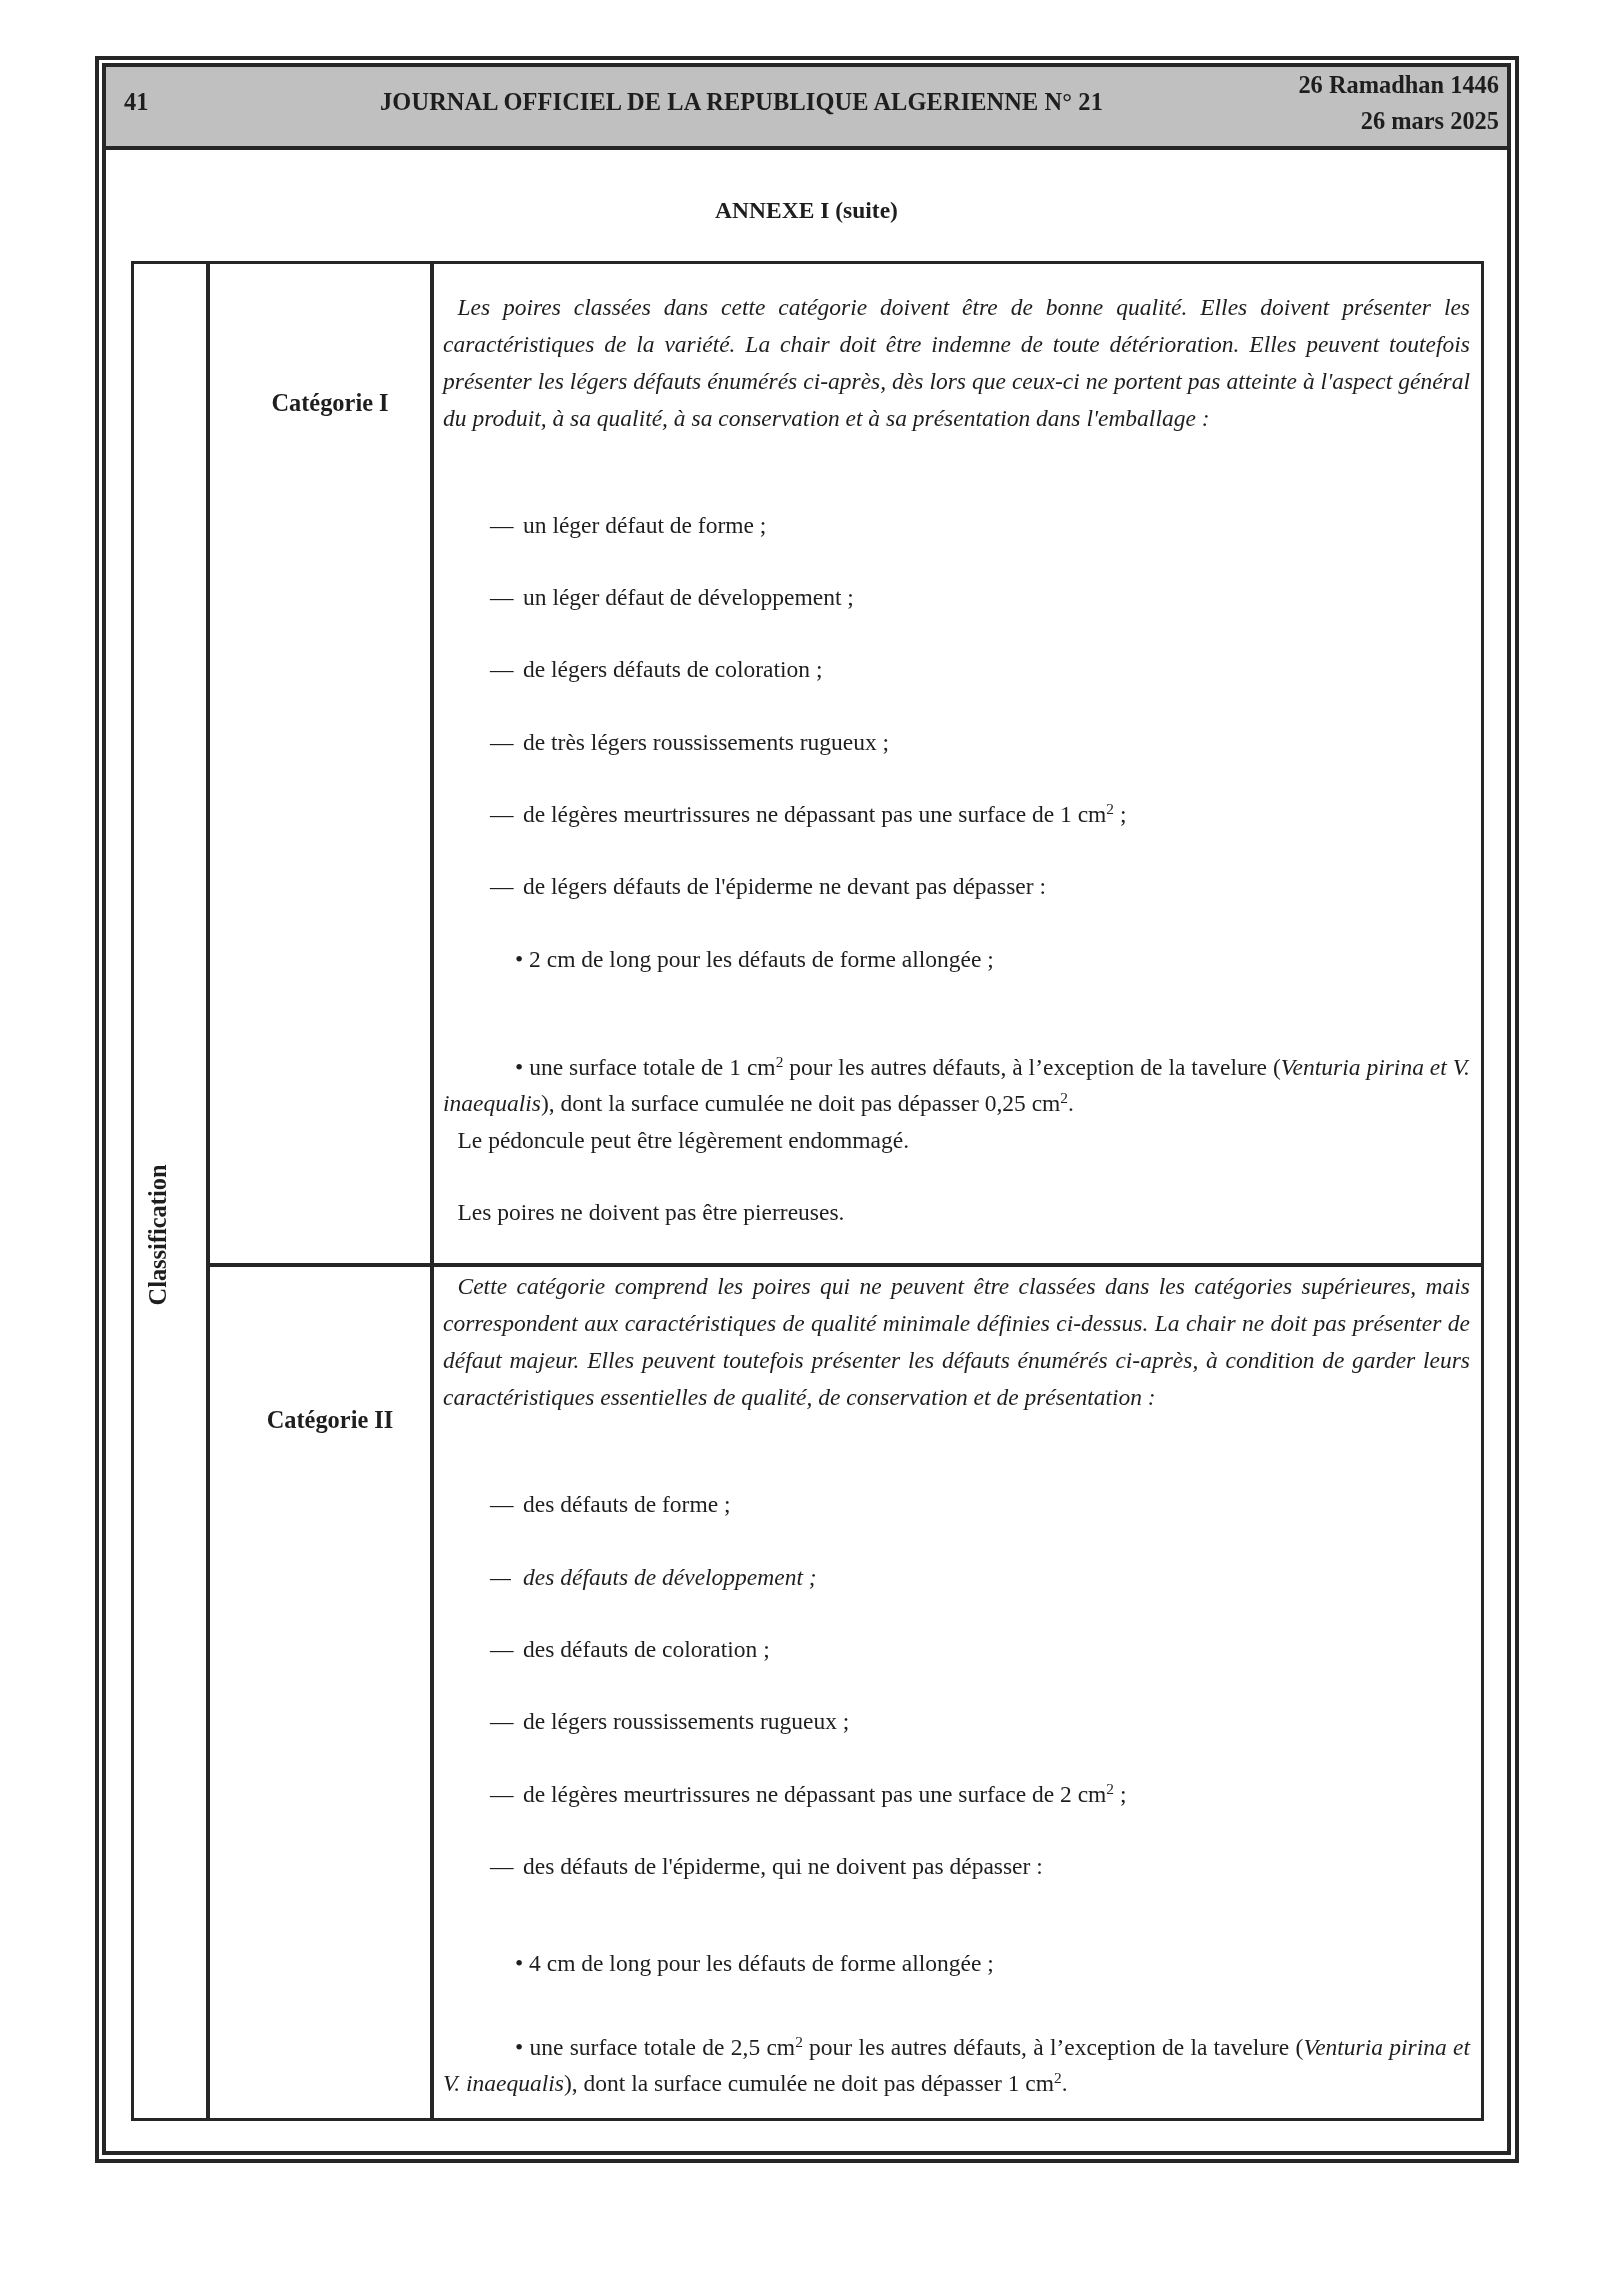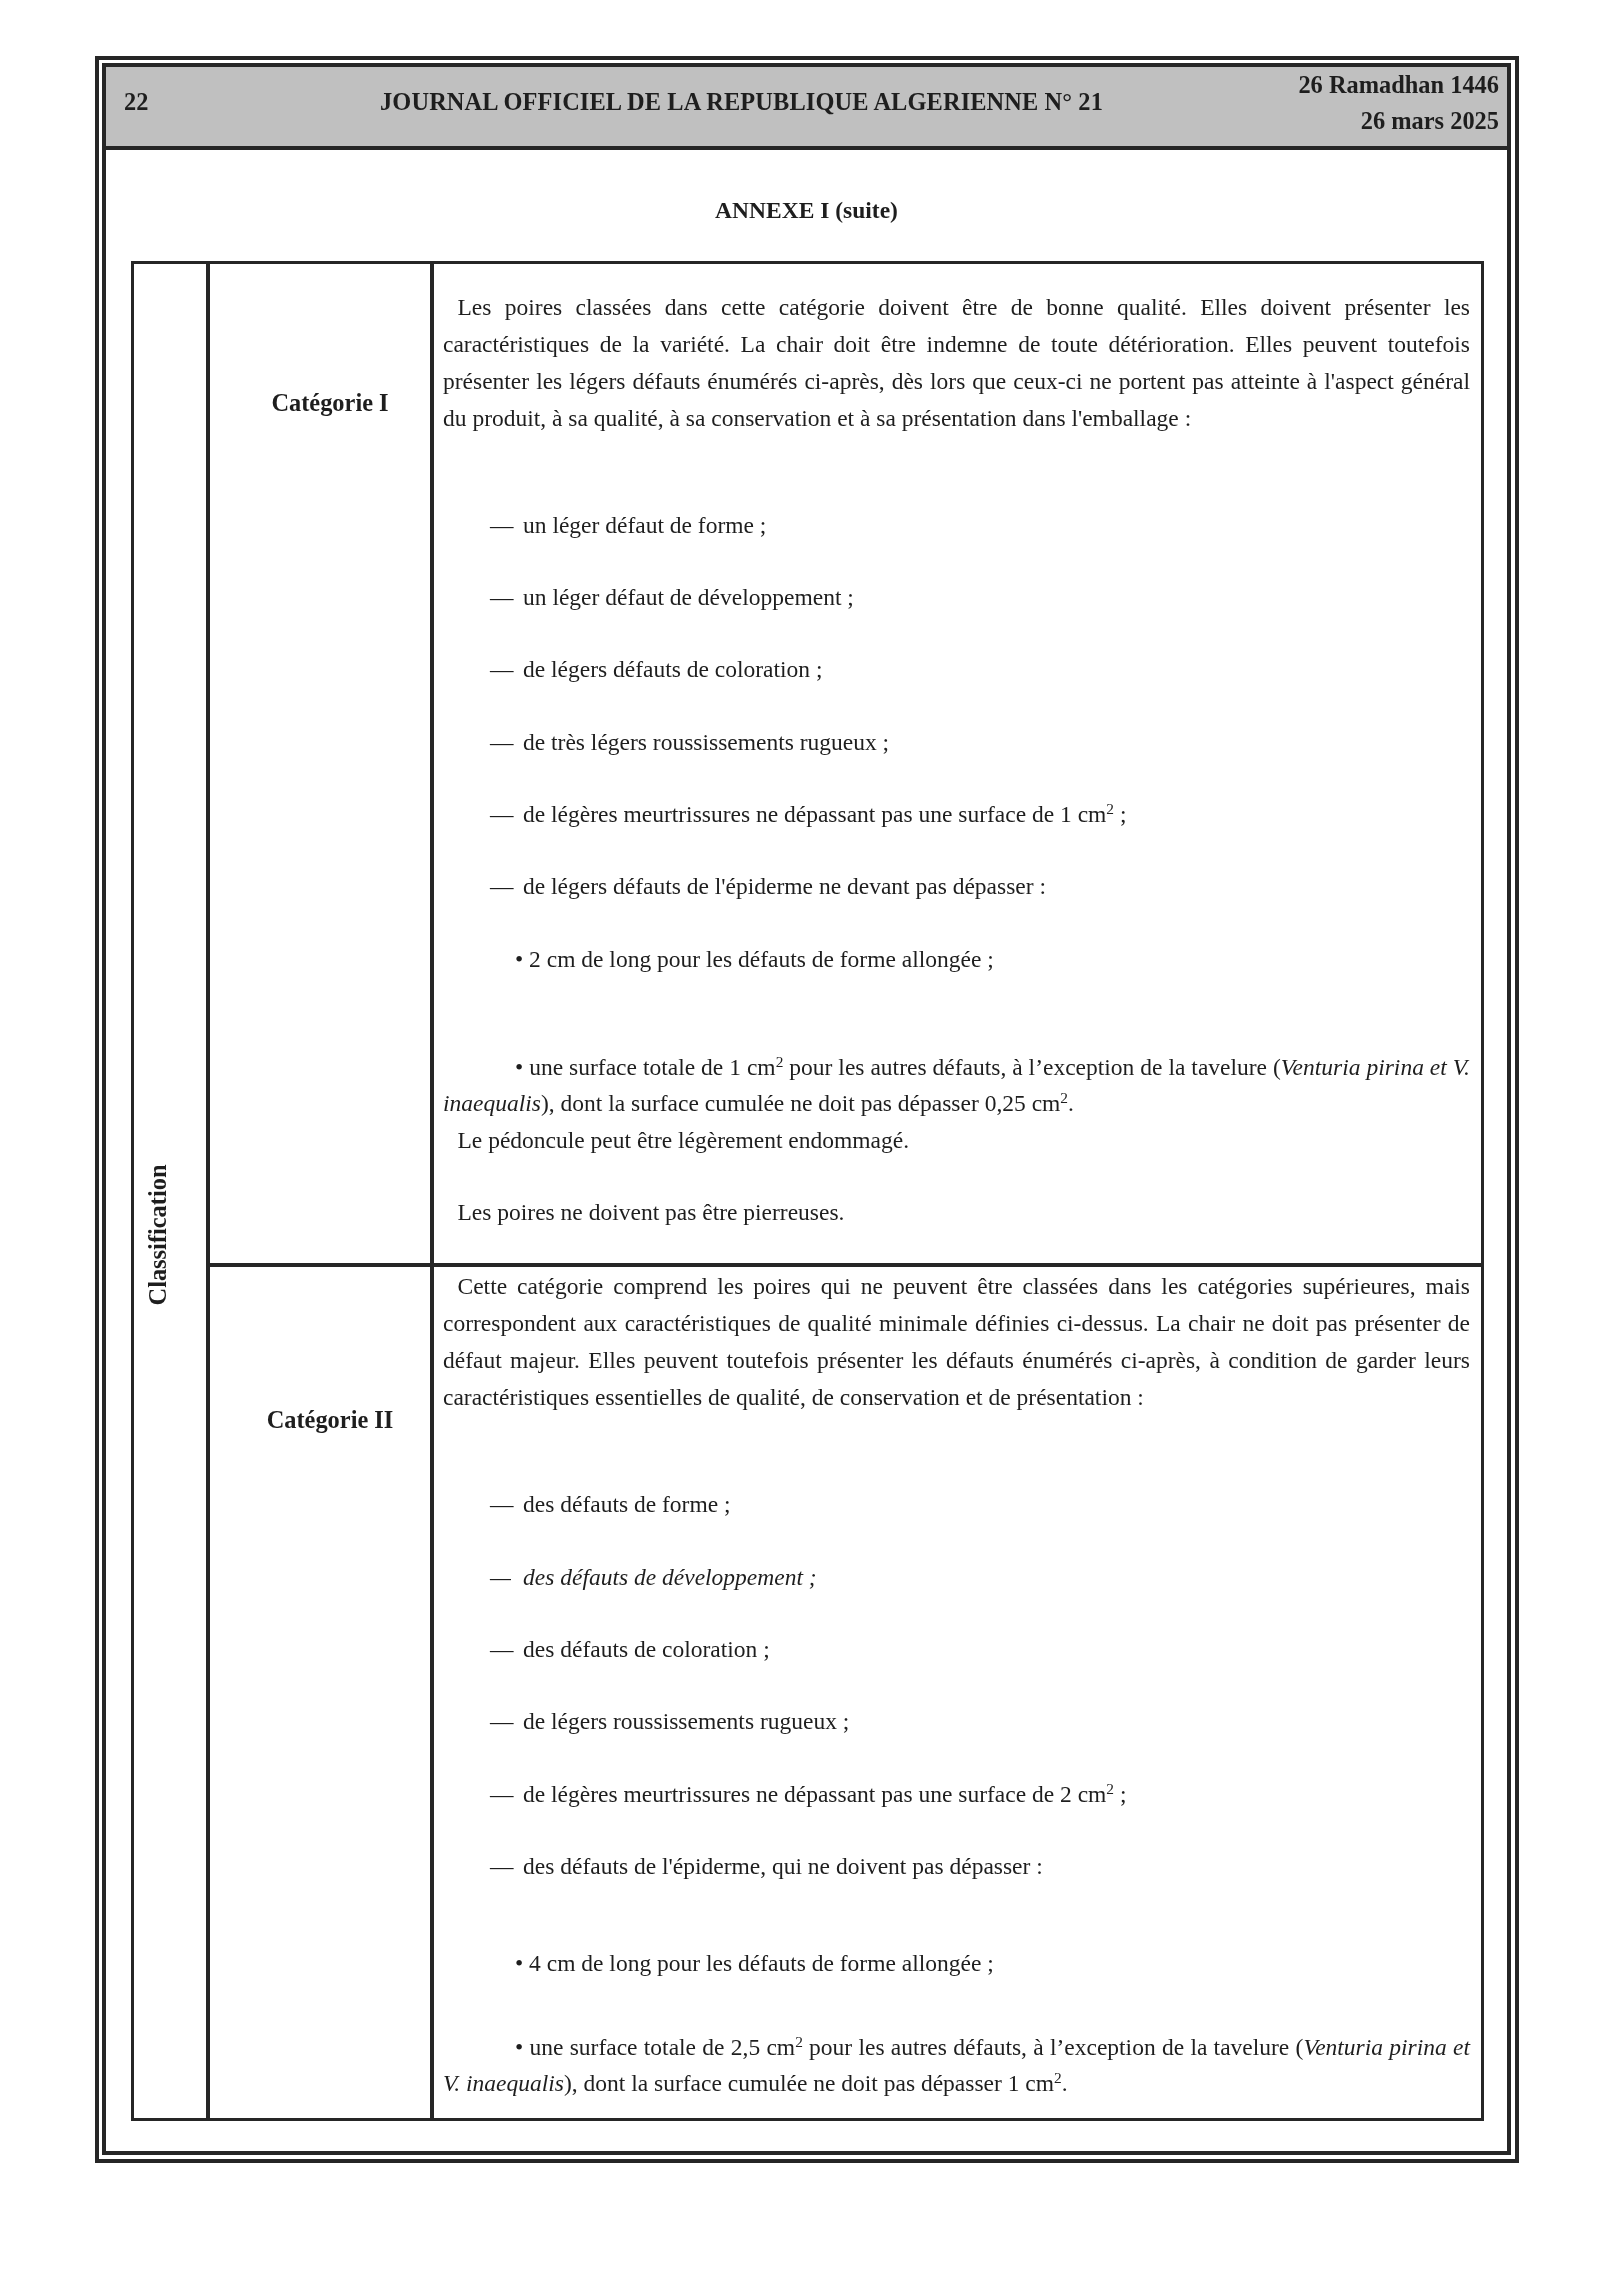--- a/index.html
+++ b/index.html
@@ -47,7 +47,7 @@
 <div class="frame-inner"></div>
 
 <div class="header-bar"></div>
-<div class="hdr-page">22</div>
+<div class="hdr-page">41</div>
 <div class="hdr-title">JOURNAL OFFICIEL DE LA REPUBLIQUE ALGERIENNE N° 21</div>
 <div class="hdr-date1">26 Ramadhan 1446</div>
 <div class="hdr-date2">26 mars 2025</div>

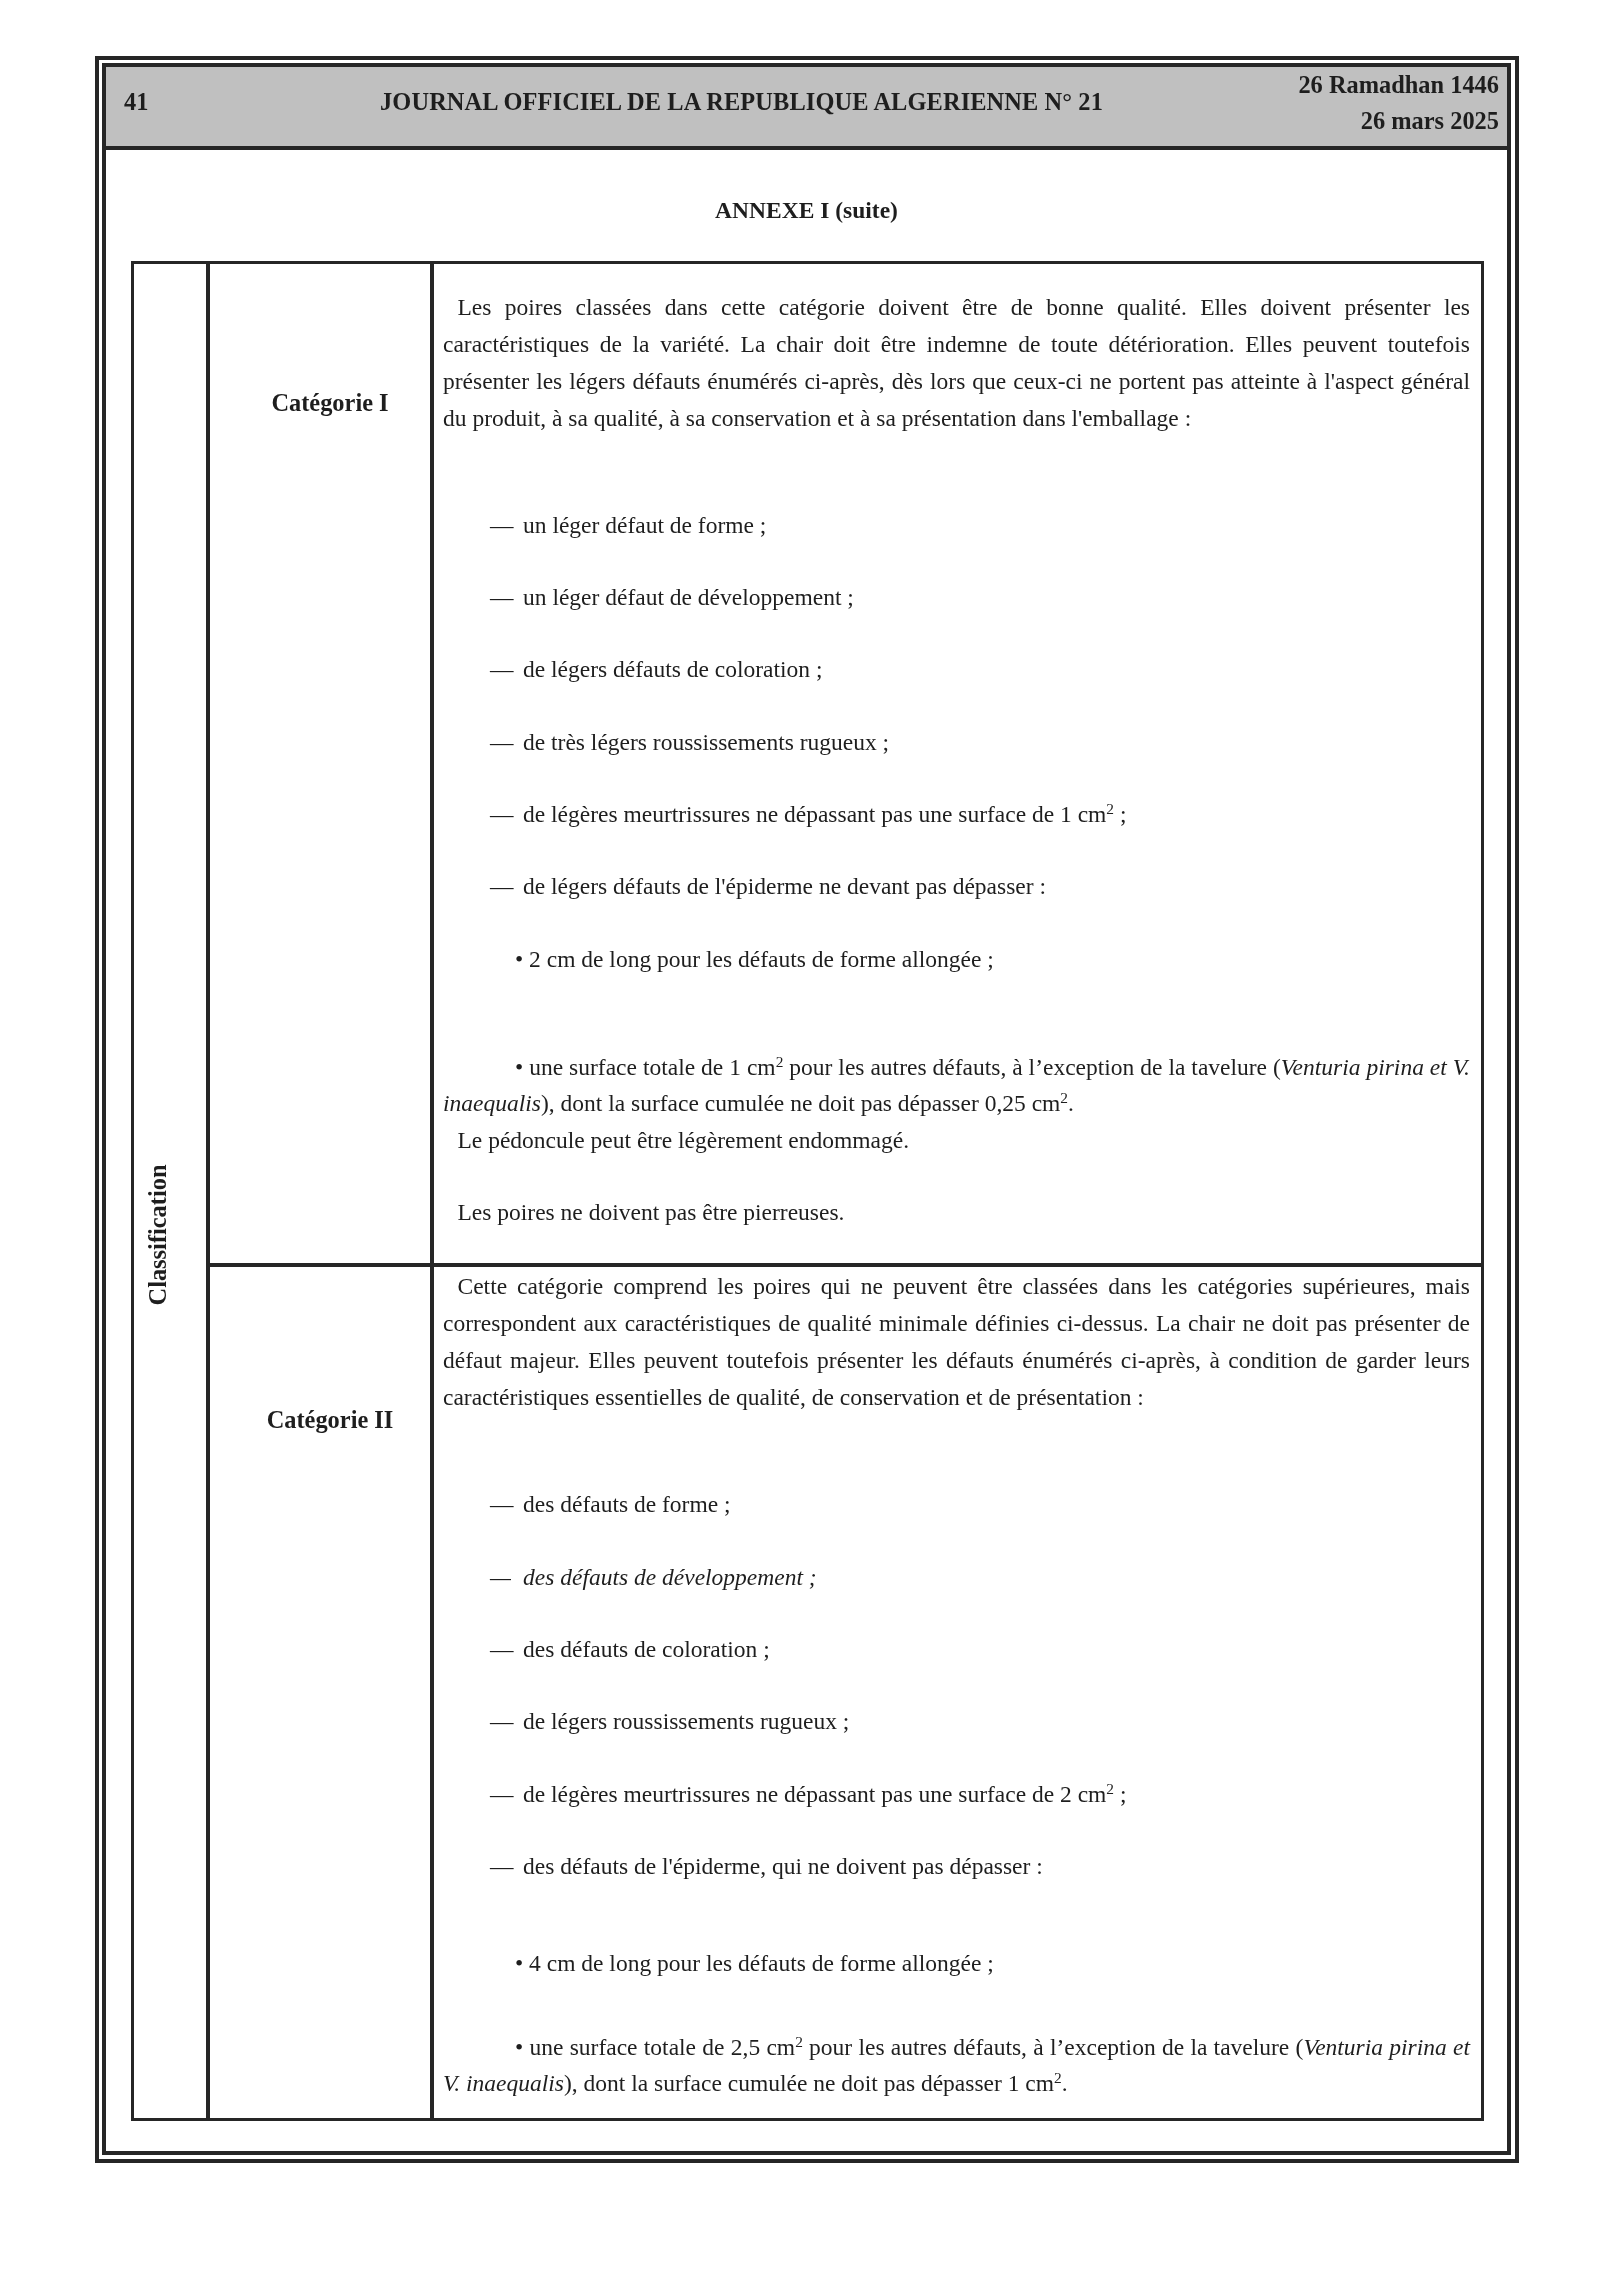--- a/index.html
+++ b/index.html
@@ -30,7 +30,7 @@
   .cat2-label { top: 1406px; }
 
   .cell { position: absolute; left: 443px; width: 1027px; font-size: 23.5px; line-height: 37px; }
-  .para { text-align: justify; text-indent: 14.5px; }
+  .para { text-align: justify; text-indent: 14.5px; font-style: italic; }
   .line { position: absolute; left: 0; white-space: nowrap; font-size: 23.5px; }
   .dash { left: 47px; }
   .dash .mark { display: inline-block; width: 33px; }

